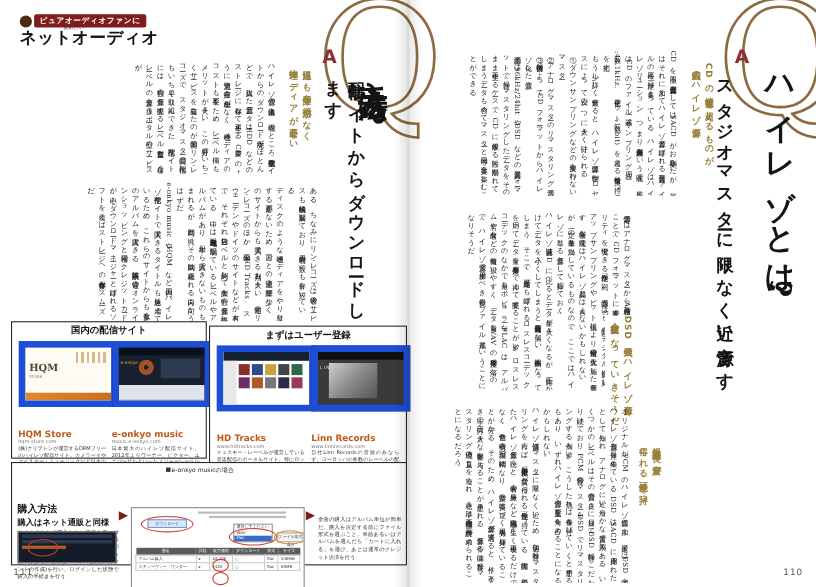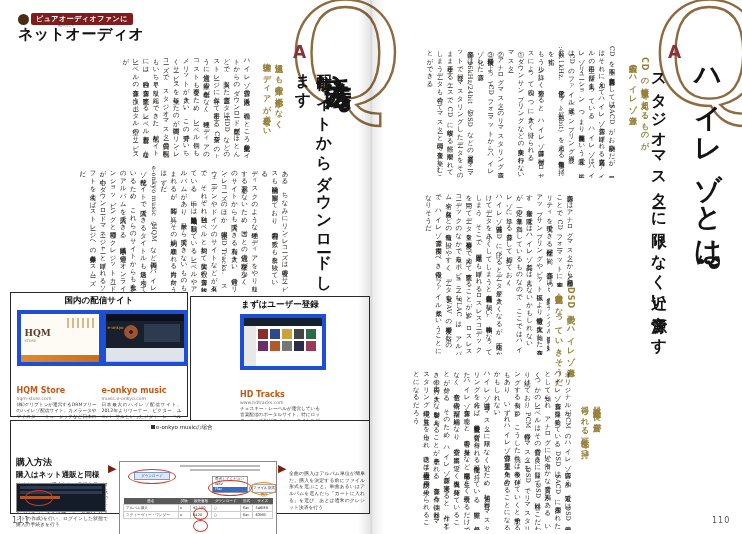--- a/index.html
+++ b/index.html
@@ -35,7 +35,7 @@
   .box-head{font-size:8.5px;font-weight:bold;text-align:center;padding-top:2px;color:#111;}
   .cards{display:flex;justify-content:space-around;padding:3px 3px 0 3px;}
   .card{width:80px;}
-  .thumb{width:78px;height:48px;border:4px solid #1d4ed8;position:relative;overflow:hidden;background:#fff;}
+  .thumb{width:78px;height:48px;border:6px solid #1d4ed8;position:relative;overflow:hidden;background:#fff;}
   .site-name{font-size:8px;font-weight:bold;color:#c05a1a;margin-top:20px;}
   .site-url{font-size:4.6px;color:#777;margin-top:1px;}
   .site-desc{font-size:4.6px;line-height:1.35;color:#333;margin-top:1px;text-align:justify;}

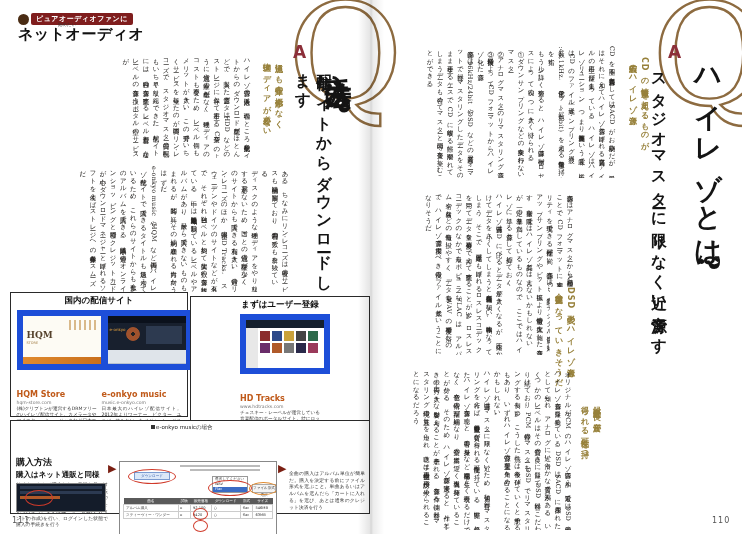--- a/index.html
+++ b/index.html
@@ -167,6 +167,16 @@
         <div class="site-name">HD Tracks</div>
         <div class="site-url">www.hdtracks.com</div>
         <div class="site-desc">チェスキー・レーベルが運営している音楽配信のポータルサイト。特にロック、ジャズなどのメジャータイトルが充実</div>
+      </div>
+      <div class="card">
+        <div class="thumb t-linn">
+          <div class="bar"><span>LINN RECORDS</span></div>
+          <div class="photo"></div>
+          <div class="cap"></div>
+        </div>
+        <div class="site-name">Linn Records</div>
+        <div class="site-url">www.linnrecords.com</div>
+        <div class="site-desc">自社Linn Recordsの音源のみならず、ヨーロッパの多数のレーベルの配信も行う。クラシックが特に充実している</div>
       </div>
     </div>
   </div>

